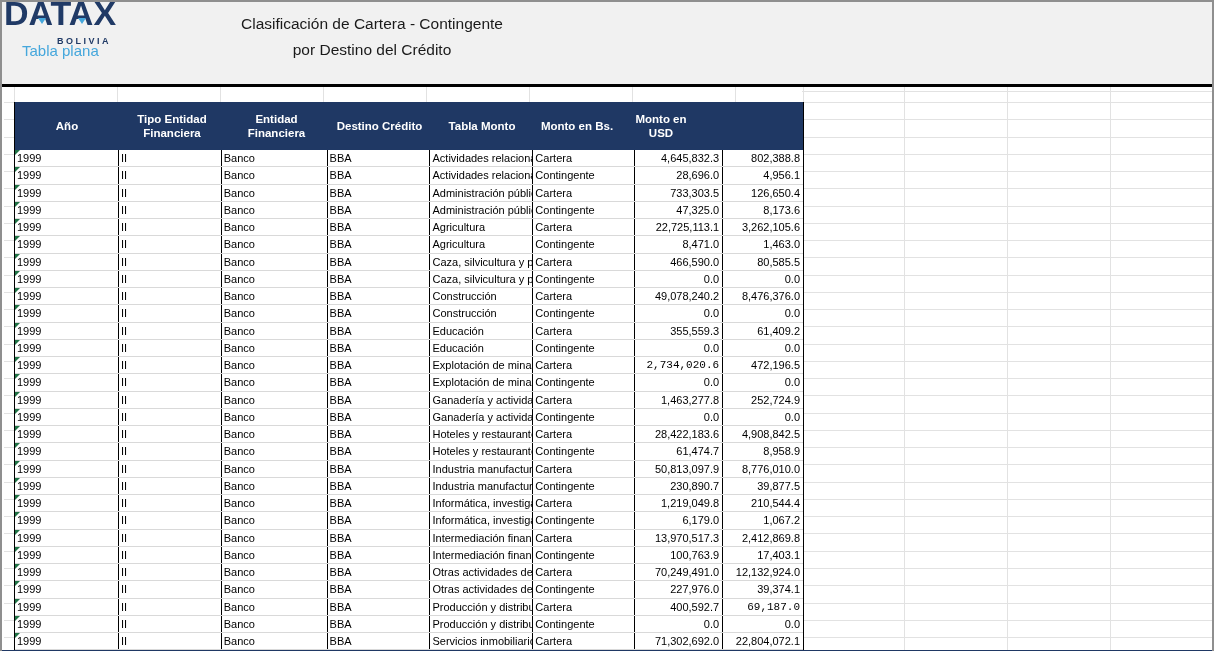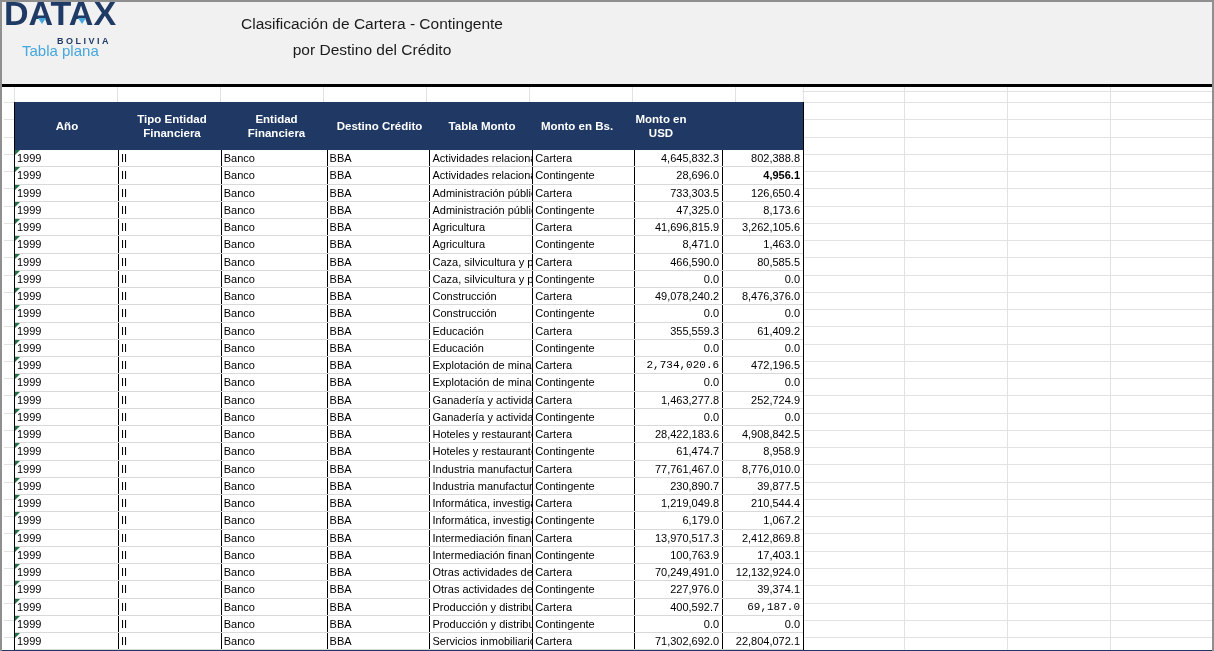--- a/index.html
+++ b/index.html
@@ -114,7 +114,7 @@
         <div class="td" style="width: 103px;">Actividades relacionad</div>
         <div class="td" style="width: 102px;">Contingente</div>
         <div class="td num" style="width: 88px;">28,696.0</div>
-        <div class="td num" style="width: 80px; font-weight: bold;">4,956.1</div>
+        <div class="td num" style="width: 80px;">4,956.1</div>
       </div>
       <div class="tr">
         <div class="td" style="width: 104px;">1999<span class="flag"></span></div>

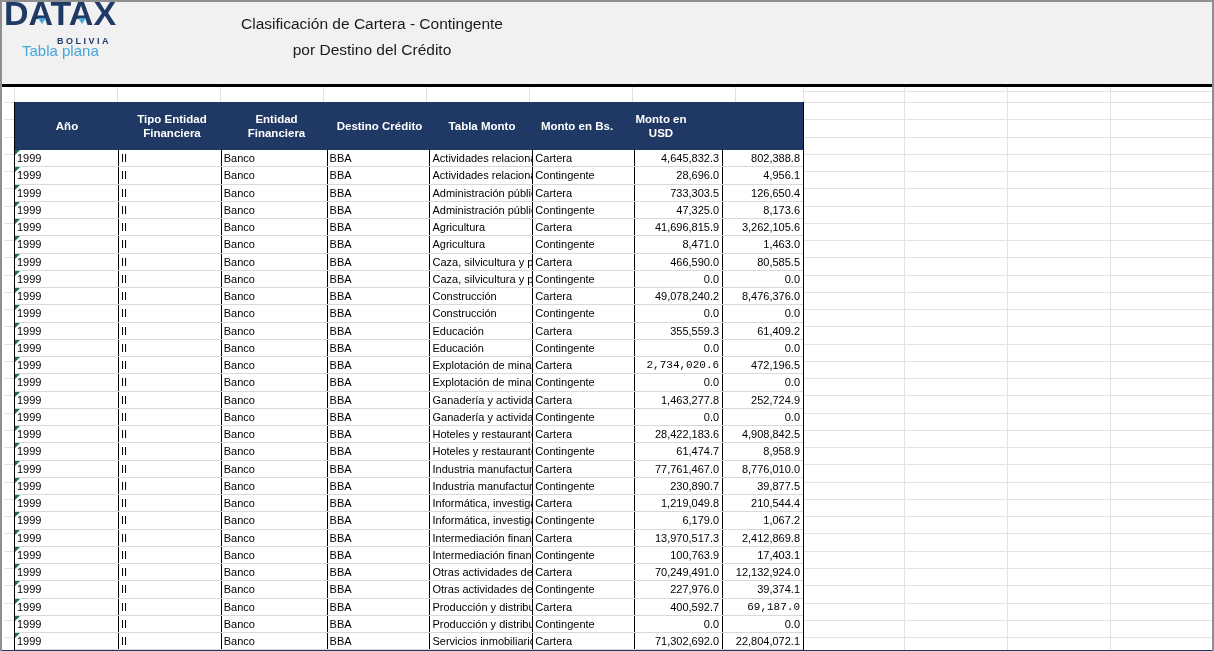--- a/index.html
+++ b/index.html
@@ -143,7 +143,7 @@
         <div class="td" style="width: 103px;">BBA</div>
         <div class="td" style="width: 103px;">Agricultura</div>
         <div class="td" style="width: 102px;">Cartera</div>
-        <div class="td num" style="width: 88px;">41,696,815.9</div>
+        <div class="td num" style="width: 88px;">22,725,113.1</div>
         <div class="td num" style="width: 80px;">3,262,105.6</div>
       </div>
       <div class="tr">

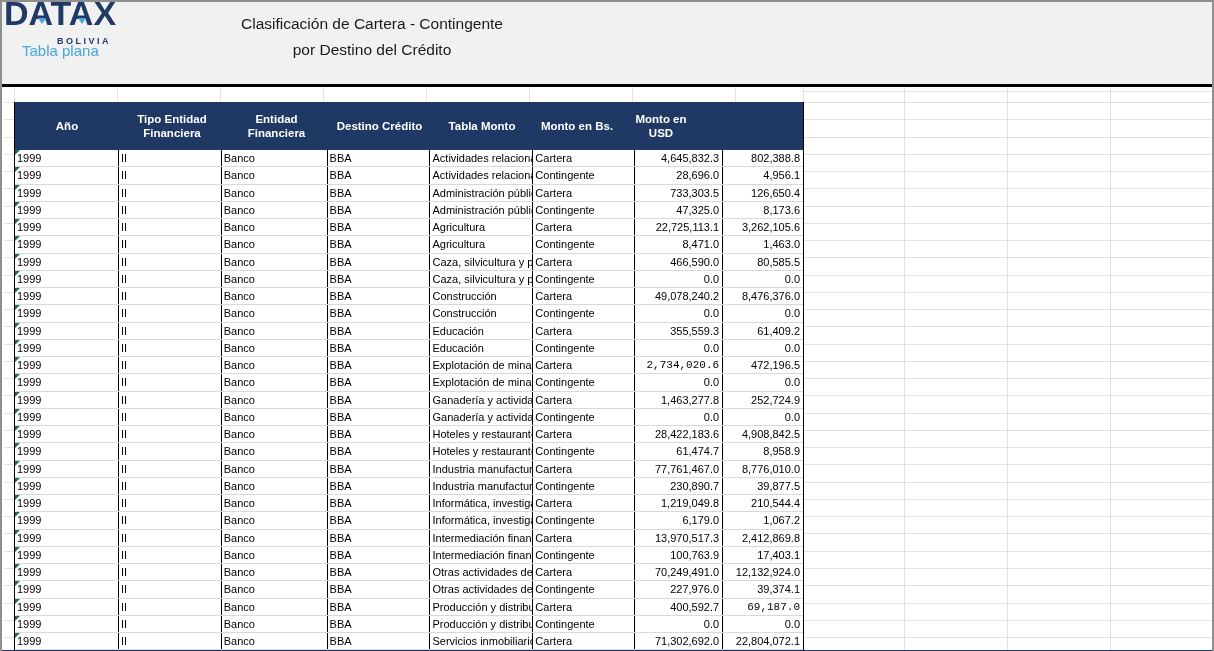--- a/index.html
+++ b/index.html
@@ -283,7 +283,7 @@
         <div class="td" style="width: 103px;">BBA</div>
         <div class="td" style="width: 103px;">Industria manufacturer</div>
         <div class="td" style="width: 102px;">Cartera</div>
-        <div class="td num" style="width: 88px;">77,761,467.0</div>
+        <div class="td num" style="width: 88px;">50,813,097.9</div>
         <div class="td num" style="width: 80px;">8,776,010.0</div>
       </div>
       <div class="tr">

